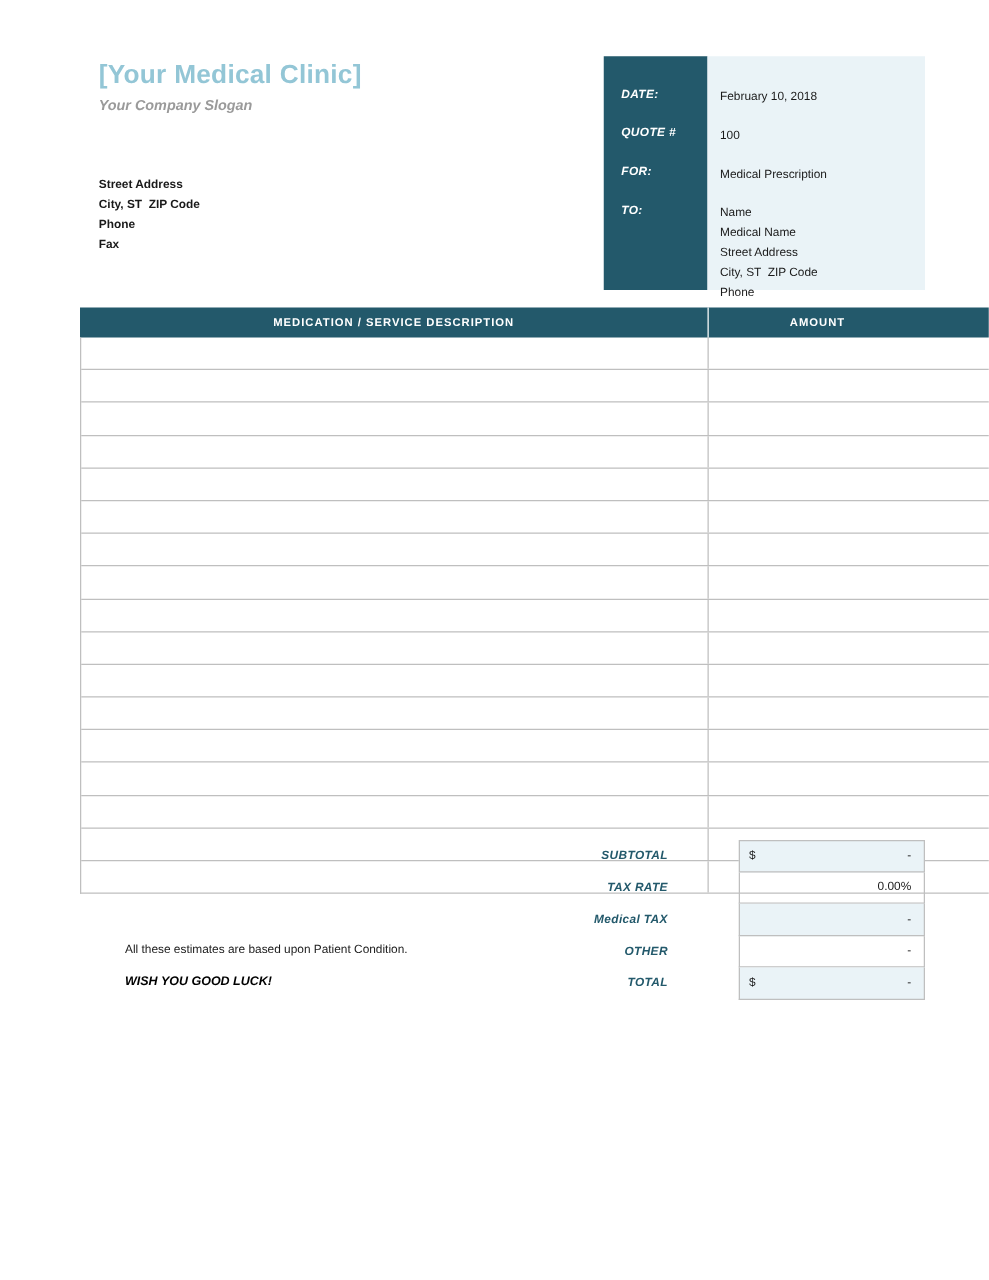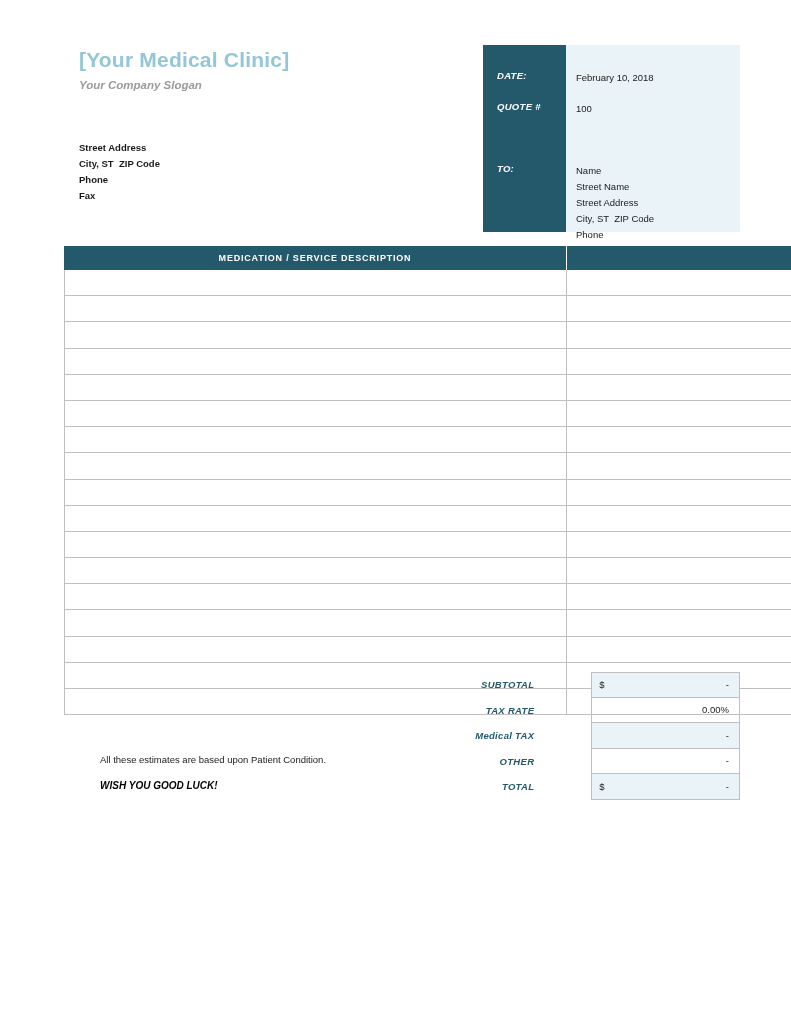--- a/index.html
+++ b/index.html
@@ -244,6 +244,10 @@
       <div class="meta-value">100</div>
     </div>
 
+    <div class="meta-row" style="top:87px;">
+      <div class="meta-label">FOR:</div>
+      <div class="meta-value">Medical Prescription</div>
+    </div>
 
     <div class="meta-row" style="top:118px; height:70px;">
       <div class="meta-label">TO:</div>

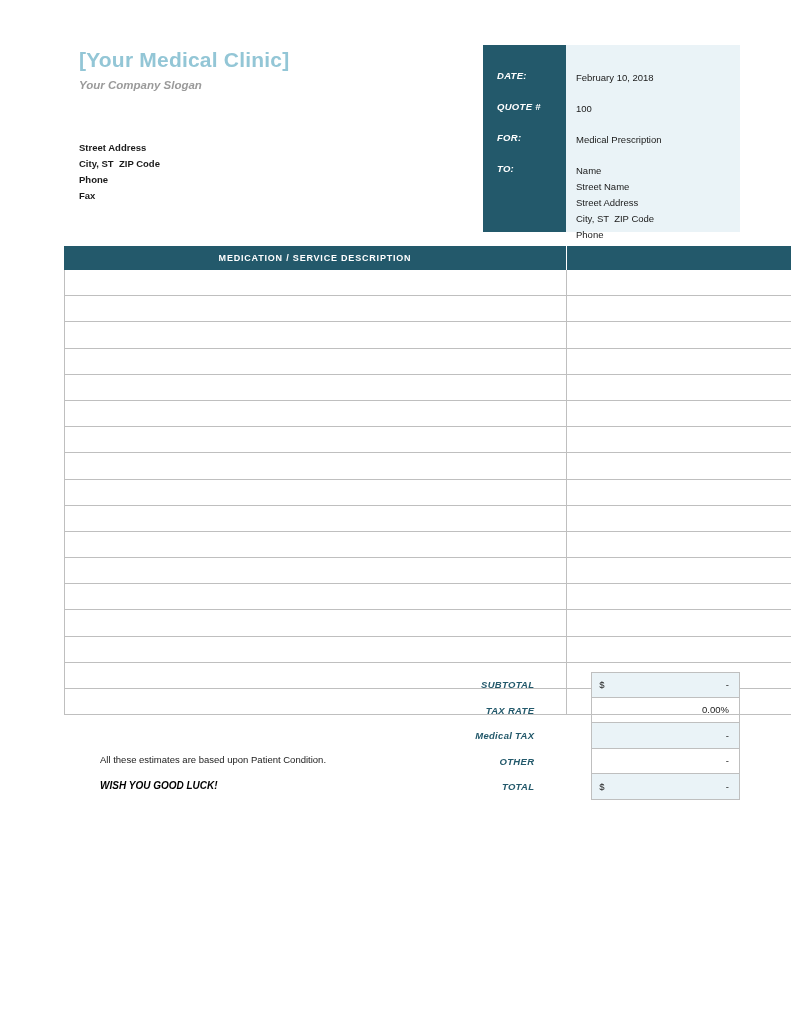--- a/index.html
+++ b/index.html
@@ -253,7 +253,7 @@
       <div class="meta-label">TO:</div>
       <div class="meta-value">
         <div>Name</div>
-        <div>Street Name</div>
+        <div>Medical Name</div>
         <div>Street Address</div>
         <div>City, ST  ZIP Code</div>
         <div>Phone</div>

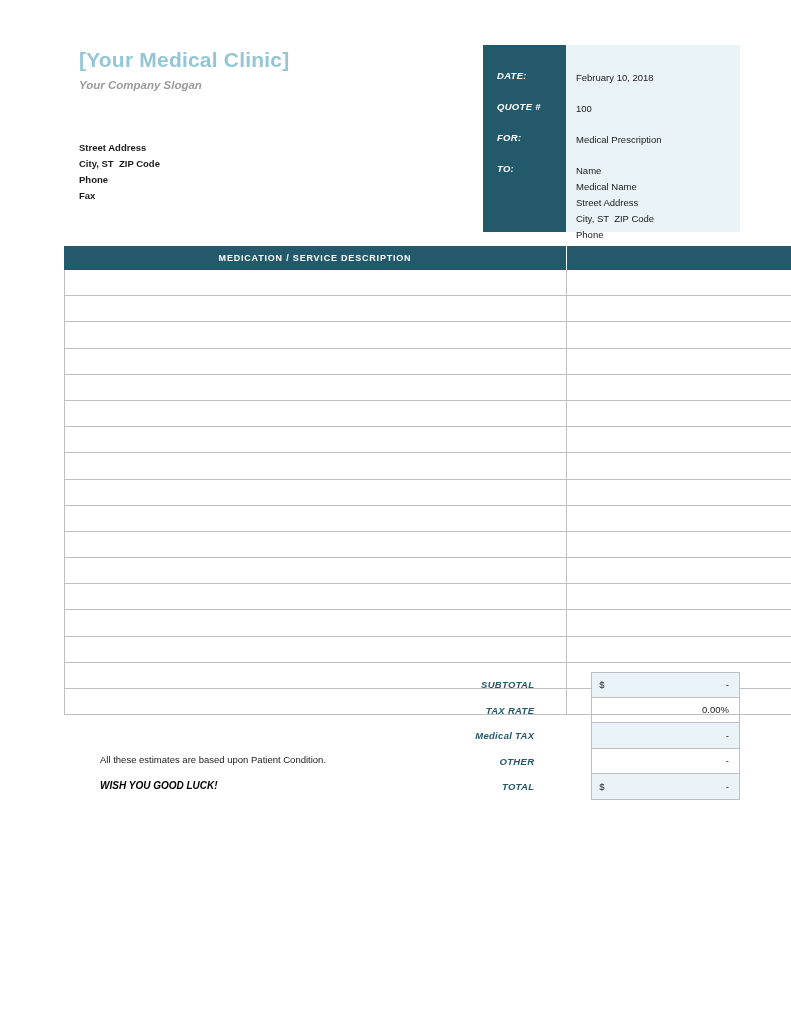--- a/index.html
+++ b/index.html
@@ -264,6 +264,7 @@
   <div class="table">
     <div class="t-head">
       <div class="th th-desc">MEDICATION / SERVICE DESCRIPTION</div>
+      <div class="th th-amt">AMOUNT</div>
     </div>
     <div class="t-body">
       <div class="t-row">

